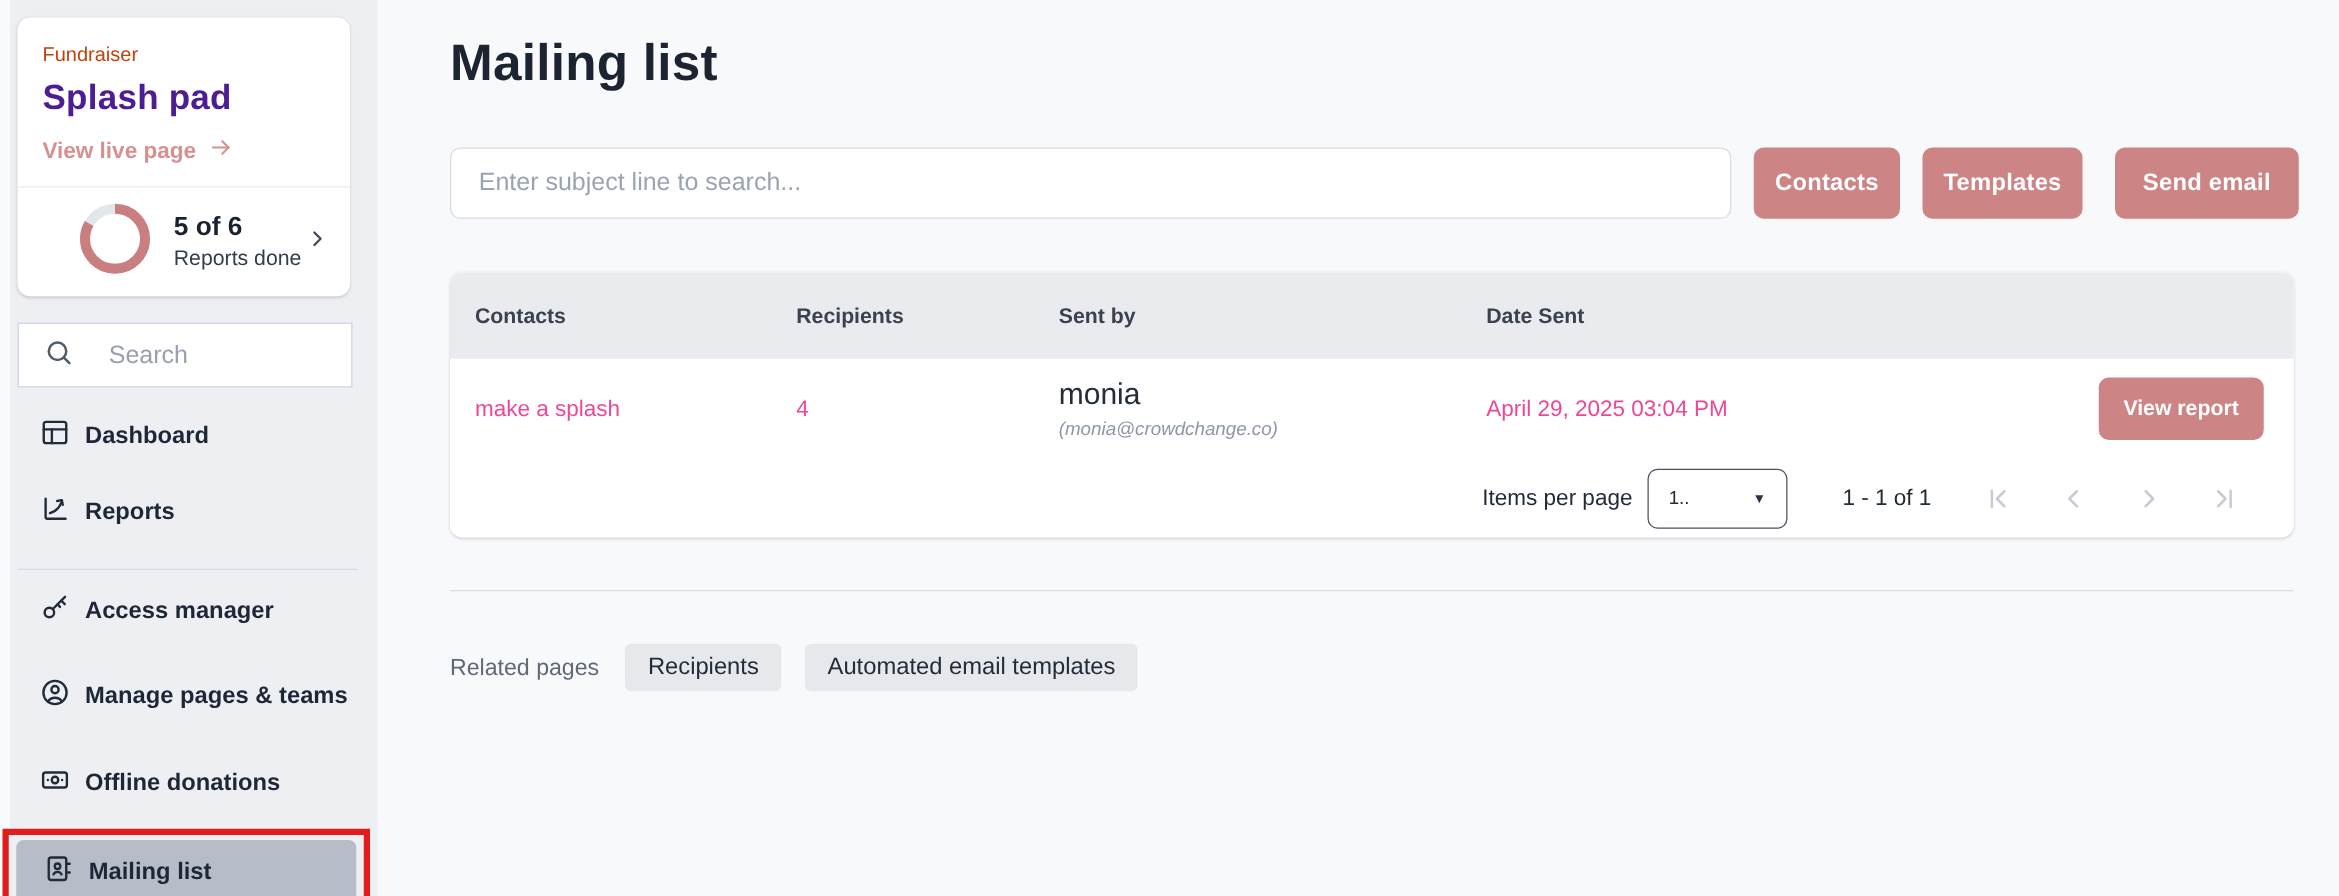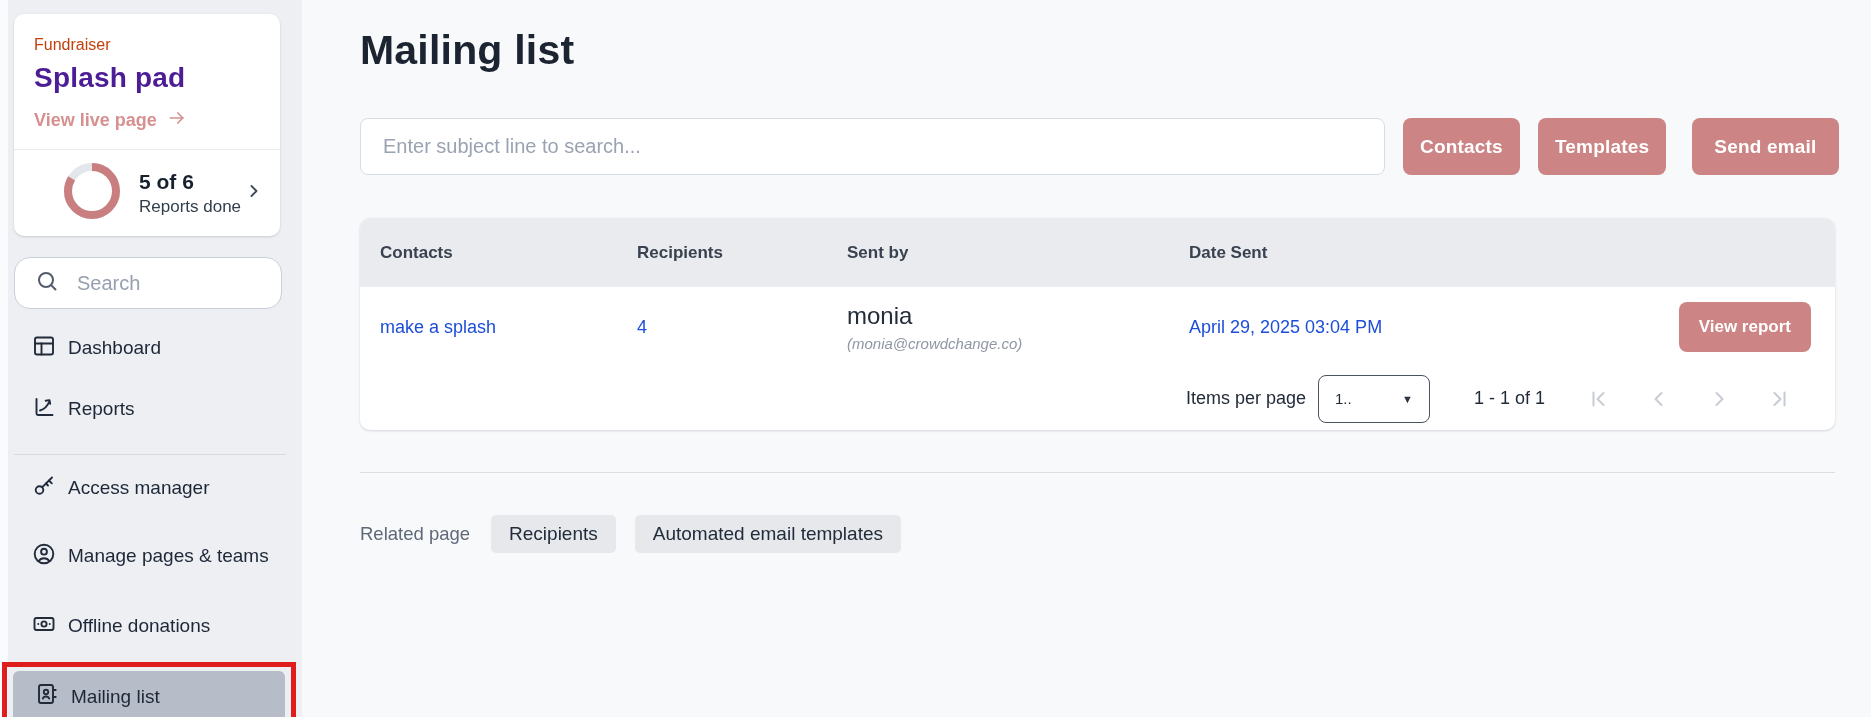--- a/index.html
+++ b/index.html
@@ -44,8 +44,8 @@
 
   .side-search {
     margin:21px 20px 0 14px; height:52px; background:#fff;
-    border:1px solid #c9d0da; border-radius:16px;
-    display:flex; align-items:center; padding:0 14px 0 20px; gap:16px;
+    border:1px solid #c9d0da; border-radius:0;
+    display:flex; align-items:center; padding:0 14px 0 20px; gap:26px;
   }
   .side-search svg { stroke:#515c6b; flex:0 0 auto; }
   .side-search input {

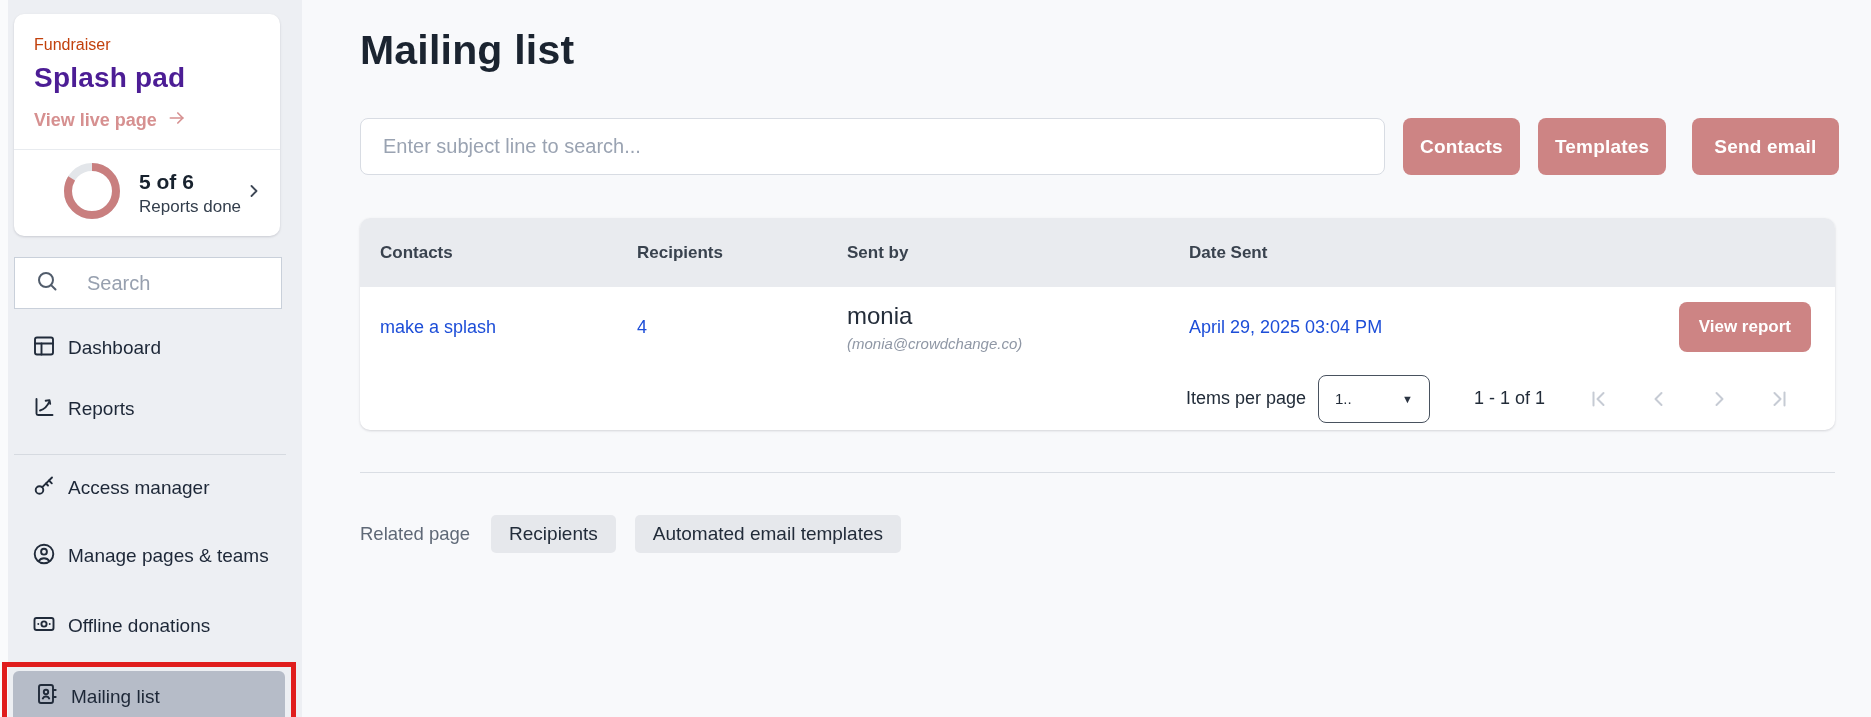--- a/index.html
+++ b/index.html
@@ -106,7 +106,7 @@
     display:grid; grid-template-columns:257px 210px 342px 420px 1fr;
     align-items:center; padding:0 20px; min-height:80px;
   }
-  .td { font-size:18px; color:#1d4ed8; }
+  .td { font-size:18px; color:#ec4899; }
   .sentby-name { font-size:24px; color:#242d3a; }
   .sentby-email { font-size:15px; font-style:italic; color:#8f97a5; margin-top:5px; }
   .row-action { display:flex; justify-content:flex-end; }

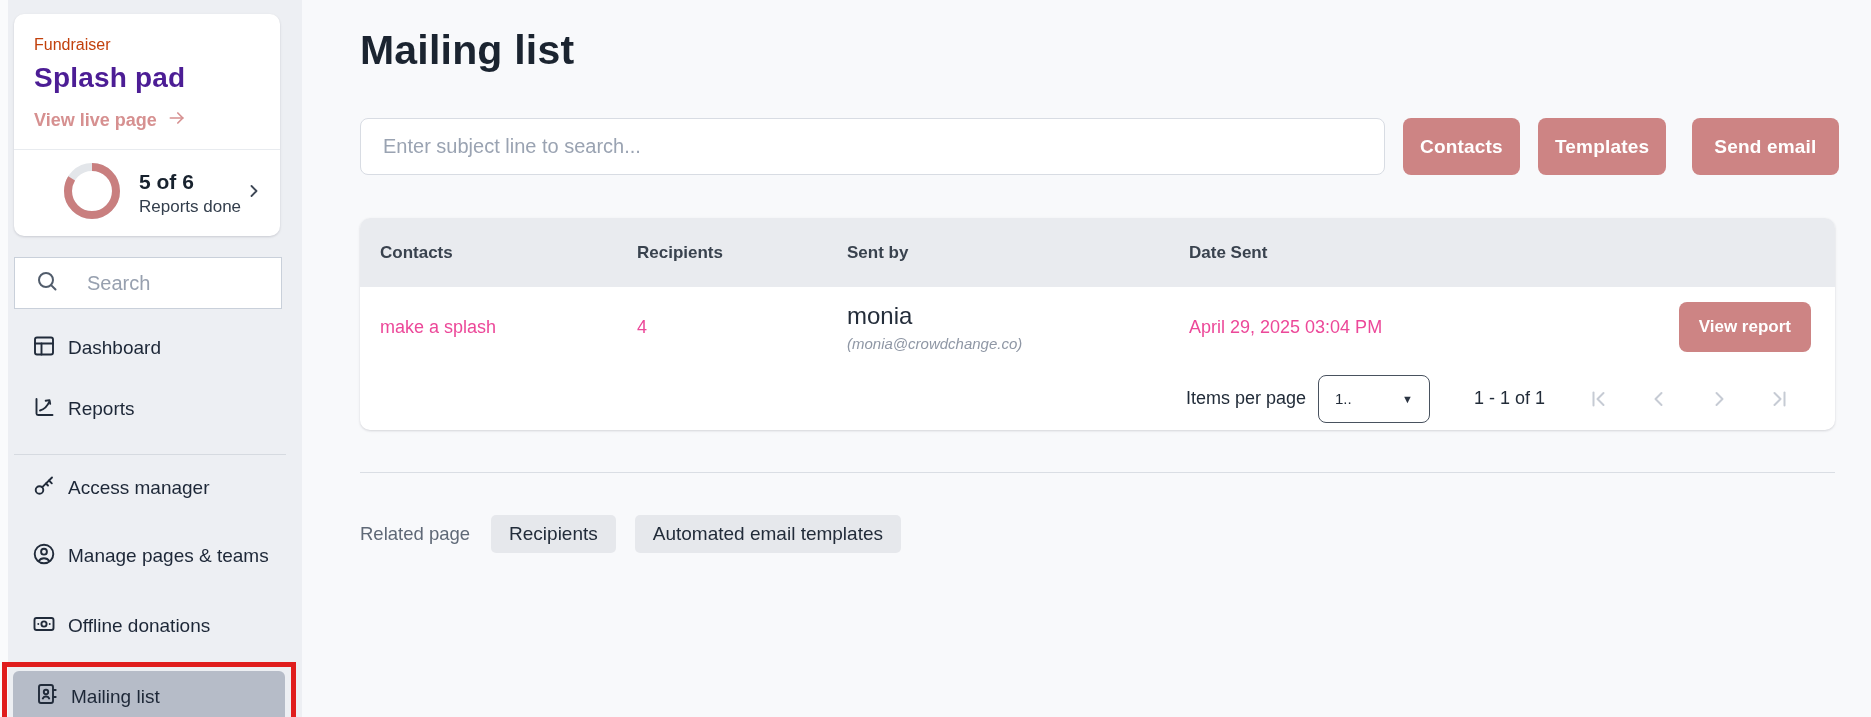--- a/index.html
+++ b/index.html
@@ -58,7 +58,7 @@
   .nav-item {
     margin:0 16px 11px 14px; padding:0 6px 0 18px; min-height:50px;
     display:flex; align-items:center; gap:12px; cursor:pointer;
-    font-size:19px; font-weight:400; color:#1d2737; border-radius:6px;
+    font-size:19px; font-weight:700; color:#1d2737; border-radius:6px;
   }
   .nav-item svg { stroke:#212b3a; flex:0 0 auto; }
   .nav-item .lbl { line-height:1.25; }

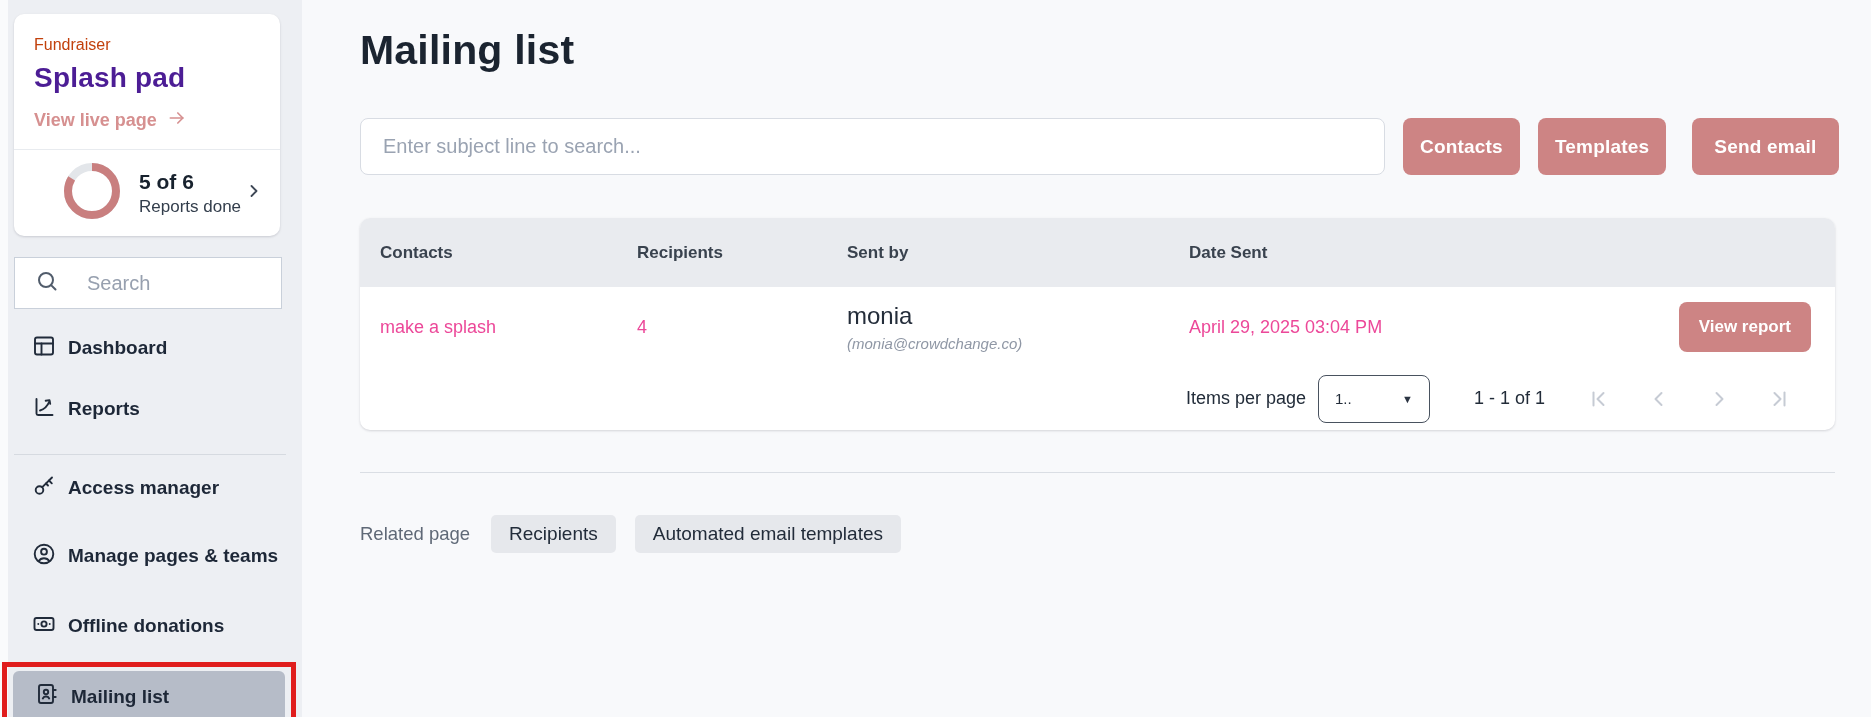--- a/index.html
+++ b/index.html
@@ -345,7 +345,7 @@
     <div class="section-divider"></div>
 
     <div class="related">
-      <span class="related-label">Related page</span>
+      <span class="related-label">Related pages</span>
       <span class="chip">Recipients</span>
       <span class="chip">Automated email templates</span>
     </div>

